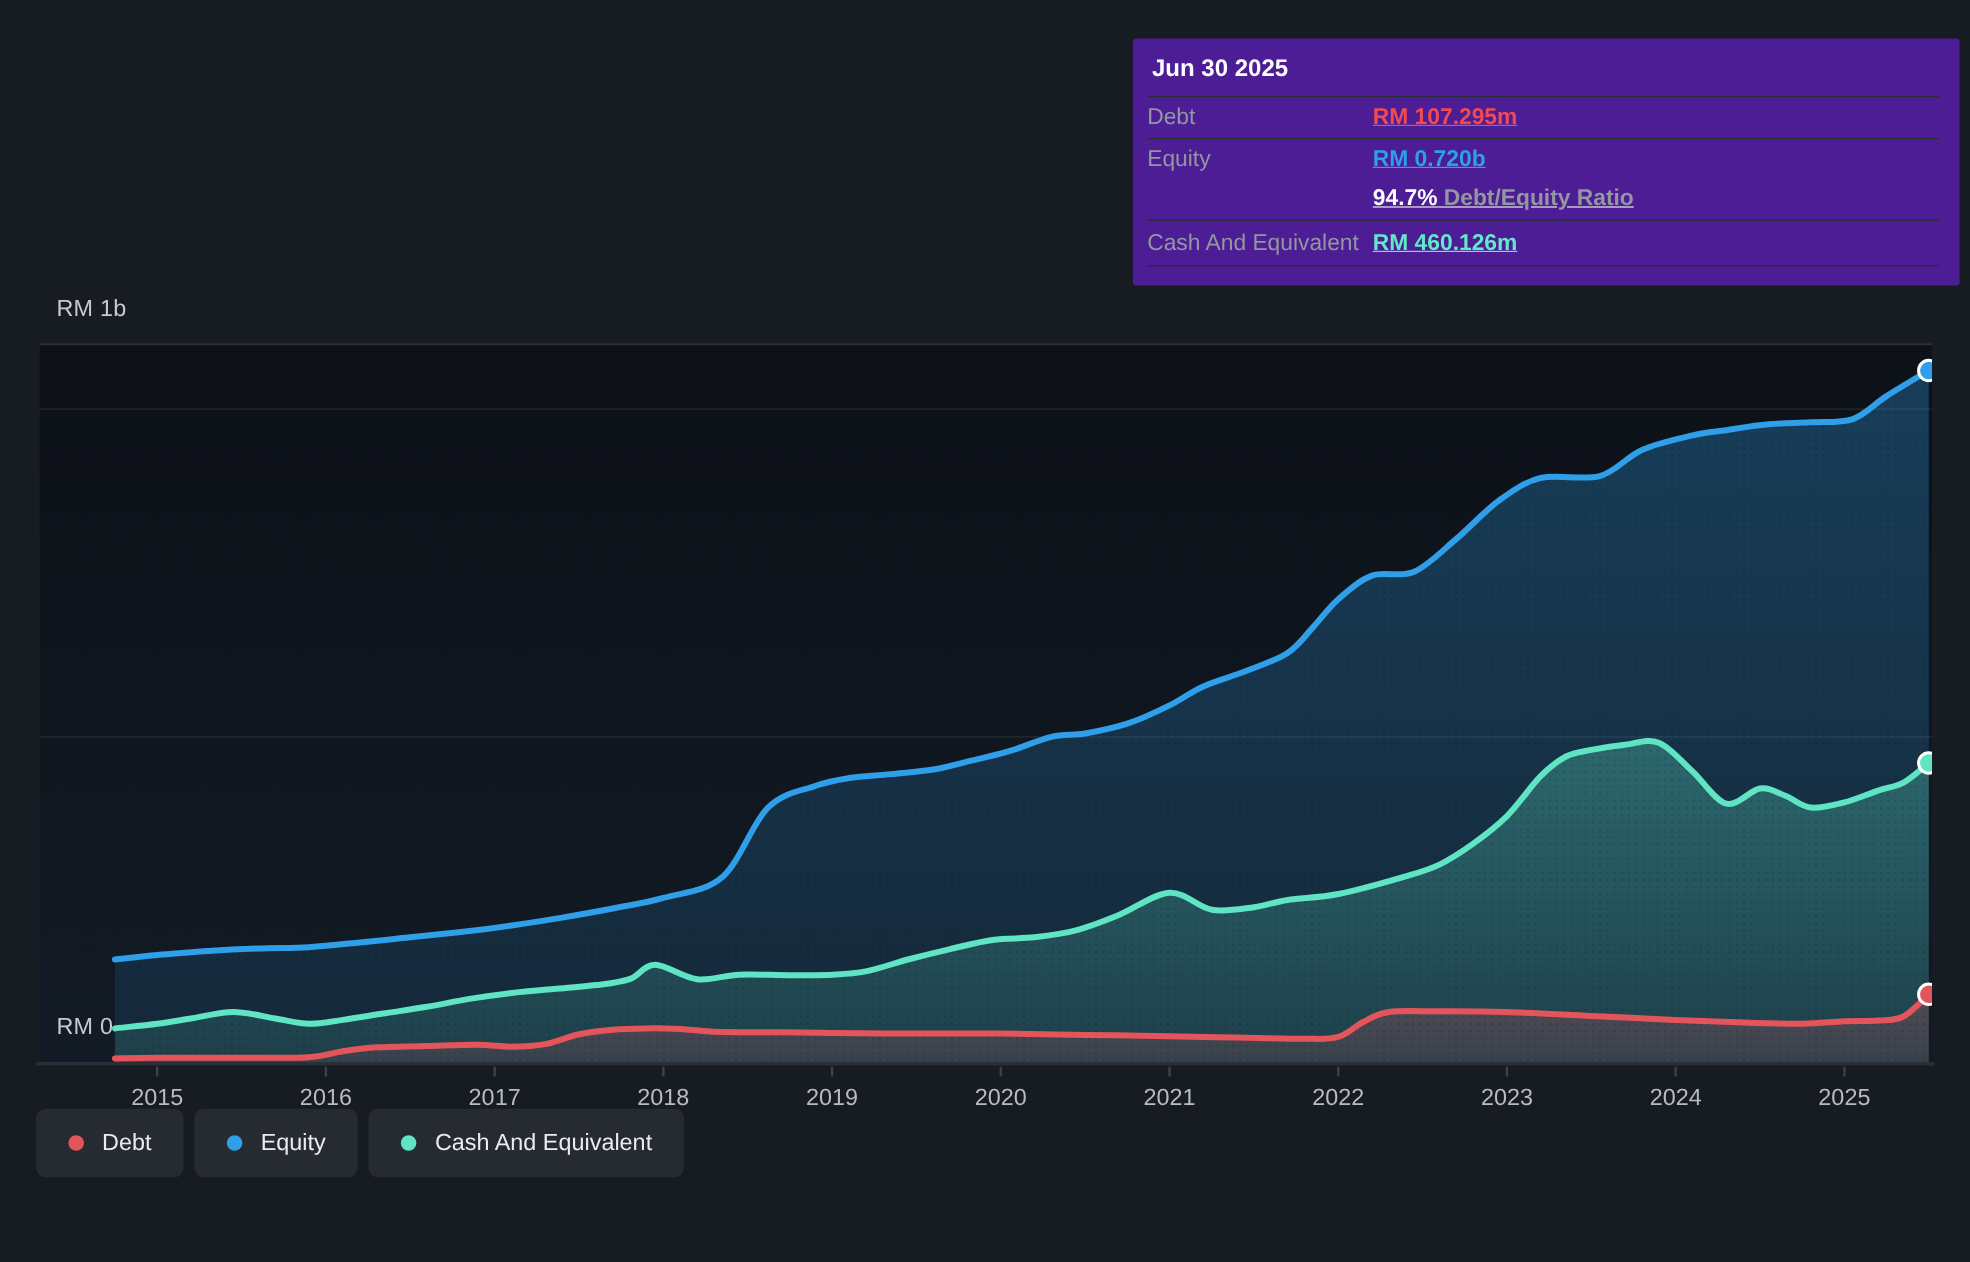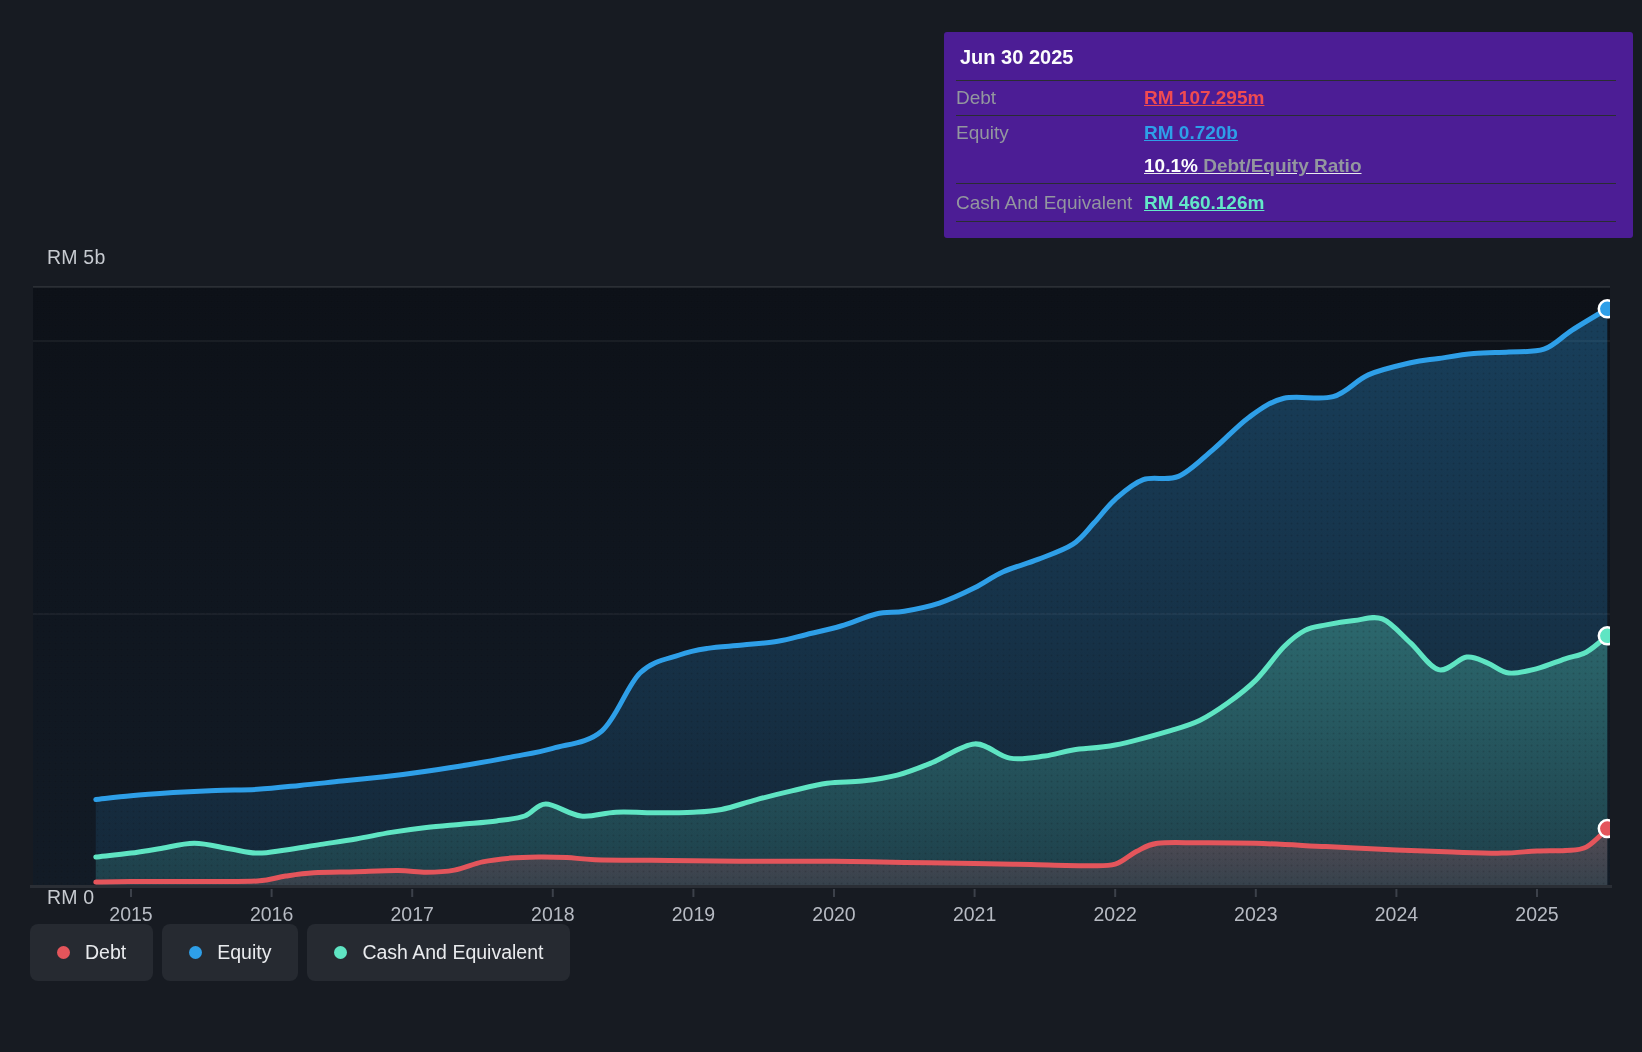--- a/index.html
+++ b/index.html
@@ -132,7 +132,7 @@
         </div>
         <div class="tt-row no-top" style="height: 34px;">
           <span class="tt-label"></span>
-          <span class="tt-value"><span style="color: rgb(251, 252, 253);">10.1%</span><span class="tt-ratio-rest">&nbsp;Debt/Equity Ratio</span></span>
+          <span class="tt-value"><span style="color: rgb(251, 252, 253);">94.7%</span><span class="tt-ratio-rest">&nbsp;Debt/Equity Ratio</span></span>
         </div>
         <div class="tt-row last" style="height: 37px;">
           <span class="tt-label">Cash And Equivalent</span>

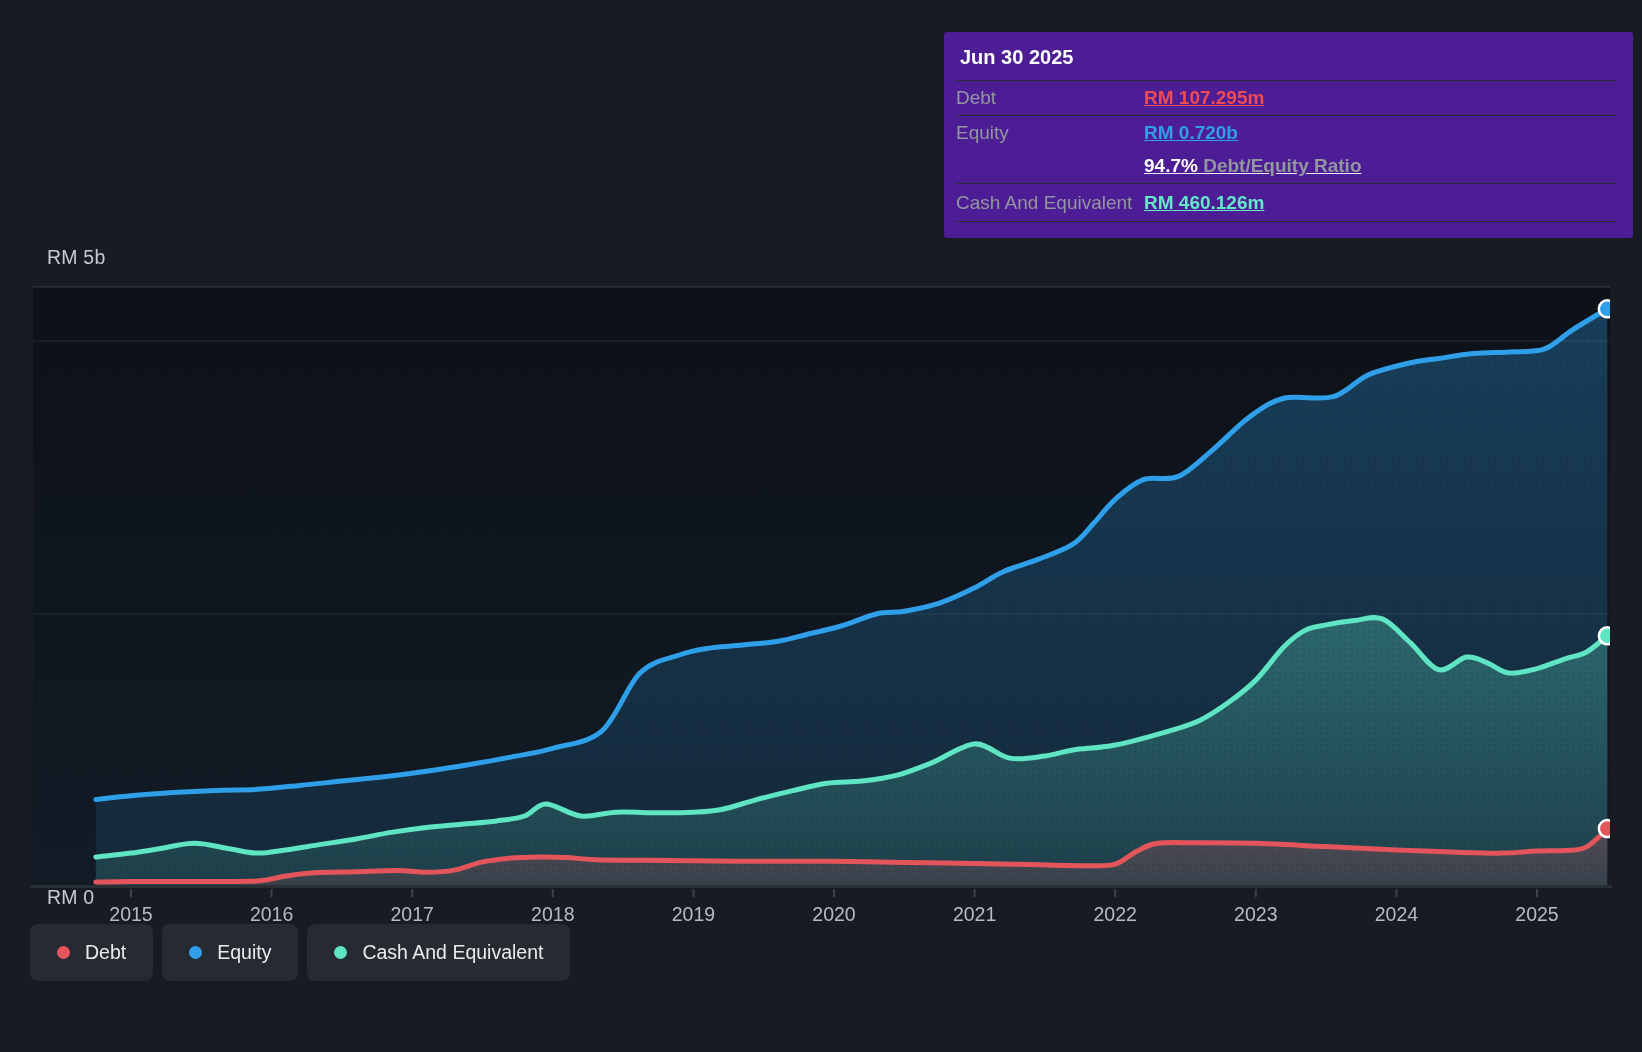--- a/index.html
+++ b/index.html
@@ -116,7 +116,7 @@
       <text x="1537" y="921" text-anchor="middle" fill="#b7bbc3" font-size="19.5" font-family="&quot;Liberation Sans&quot;,sans-serif">2025</text>
     </svg>
 
-  <div class="ylab ylab-top">RM 5b</div>
+  <div class="ylab ylab-top">RM 1b</div>
   <div class="ylab ylab-zero">RM 0</div>
 
   <div class="tooltip">

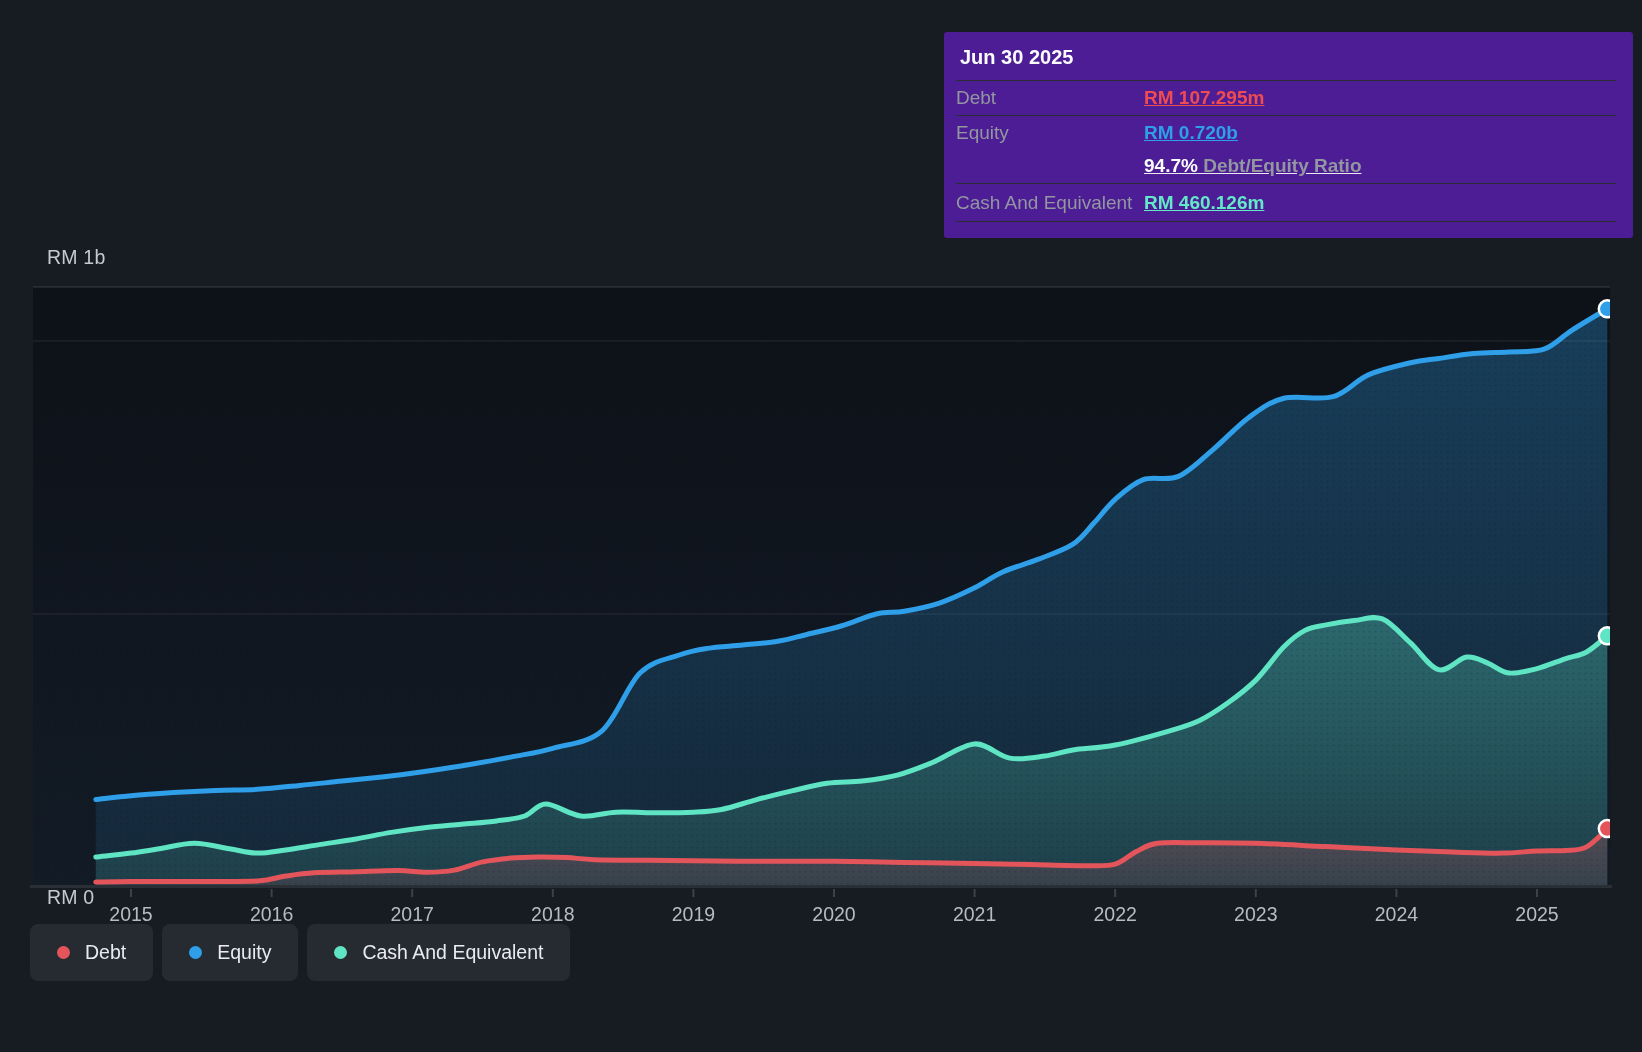--- a/index.html
+++ b/index.html
@@ -14,7 +14,7 @@
     letter-spacing:.2px;
   }
   .ylab-top{top:246px;}
-  .ylab-zero{top:845px;margin-top:41px;}
+  .ylab-zero{top:845px;}
 
   
   .tooltip{

